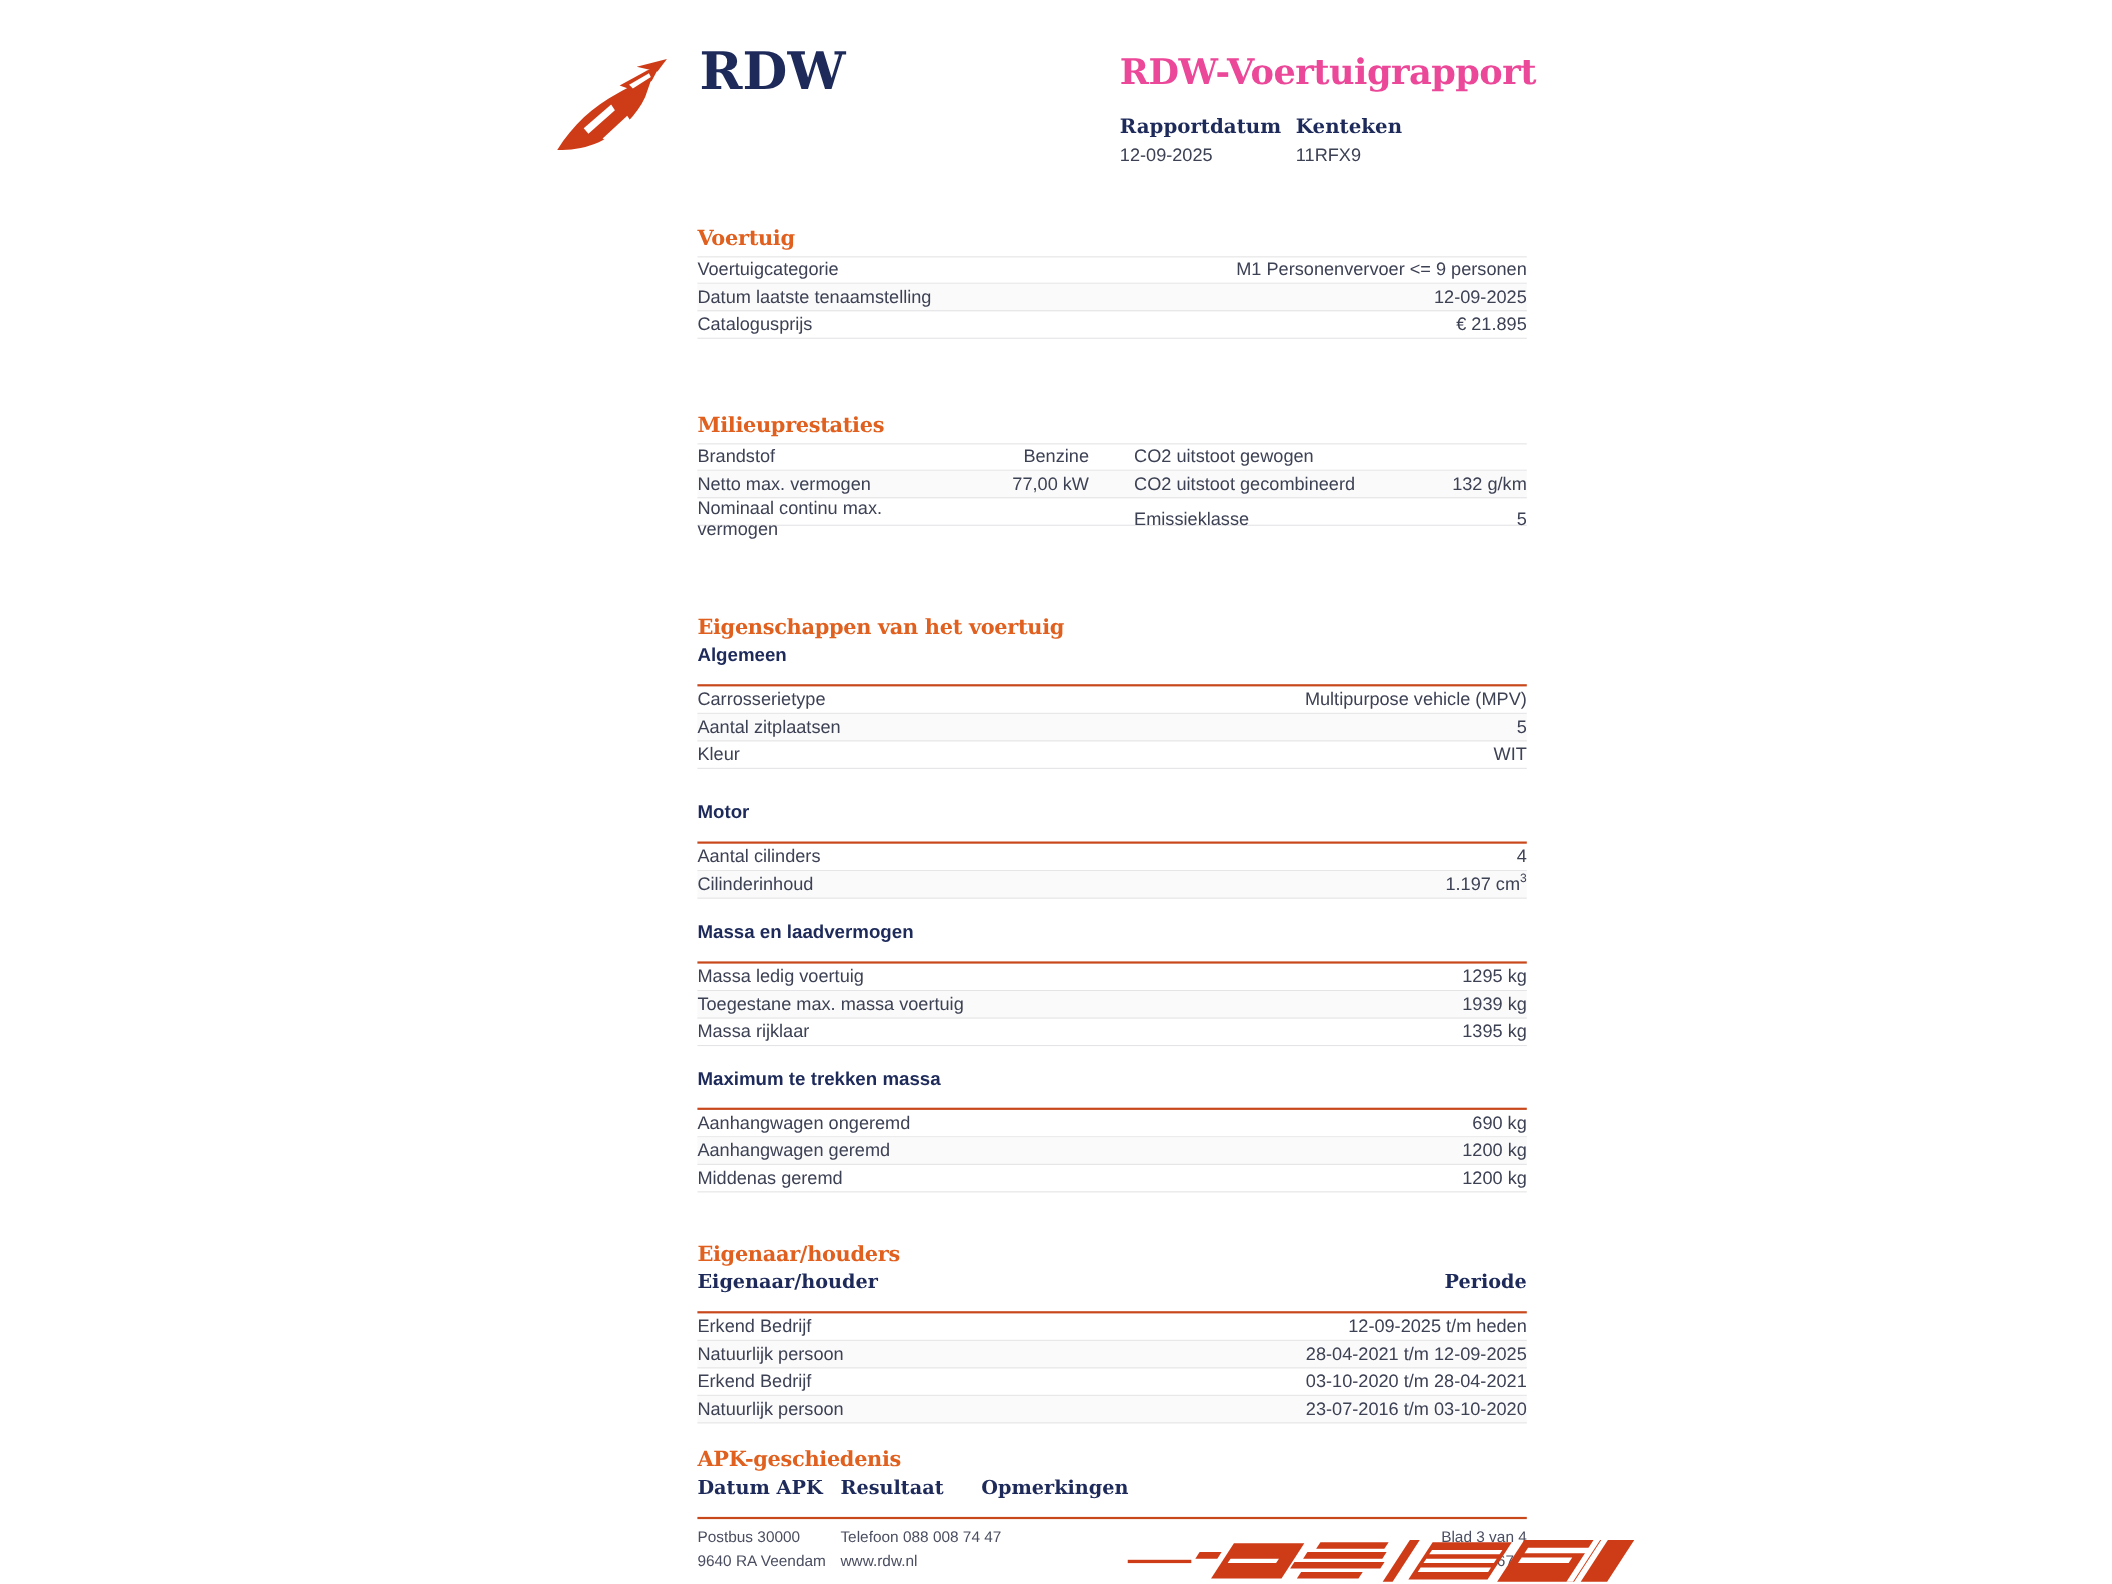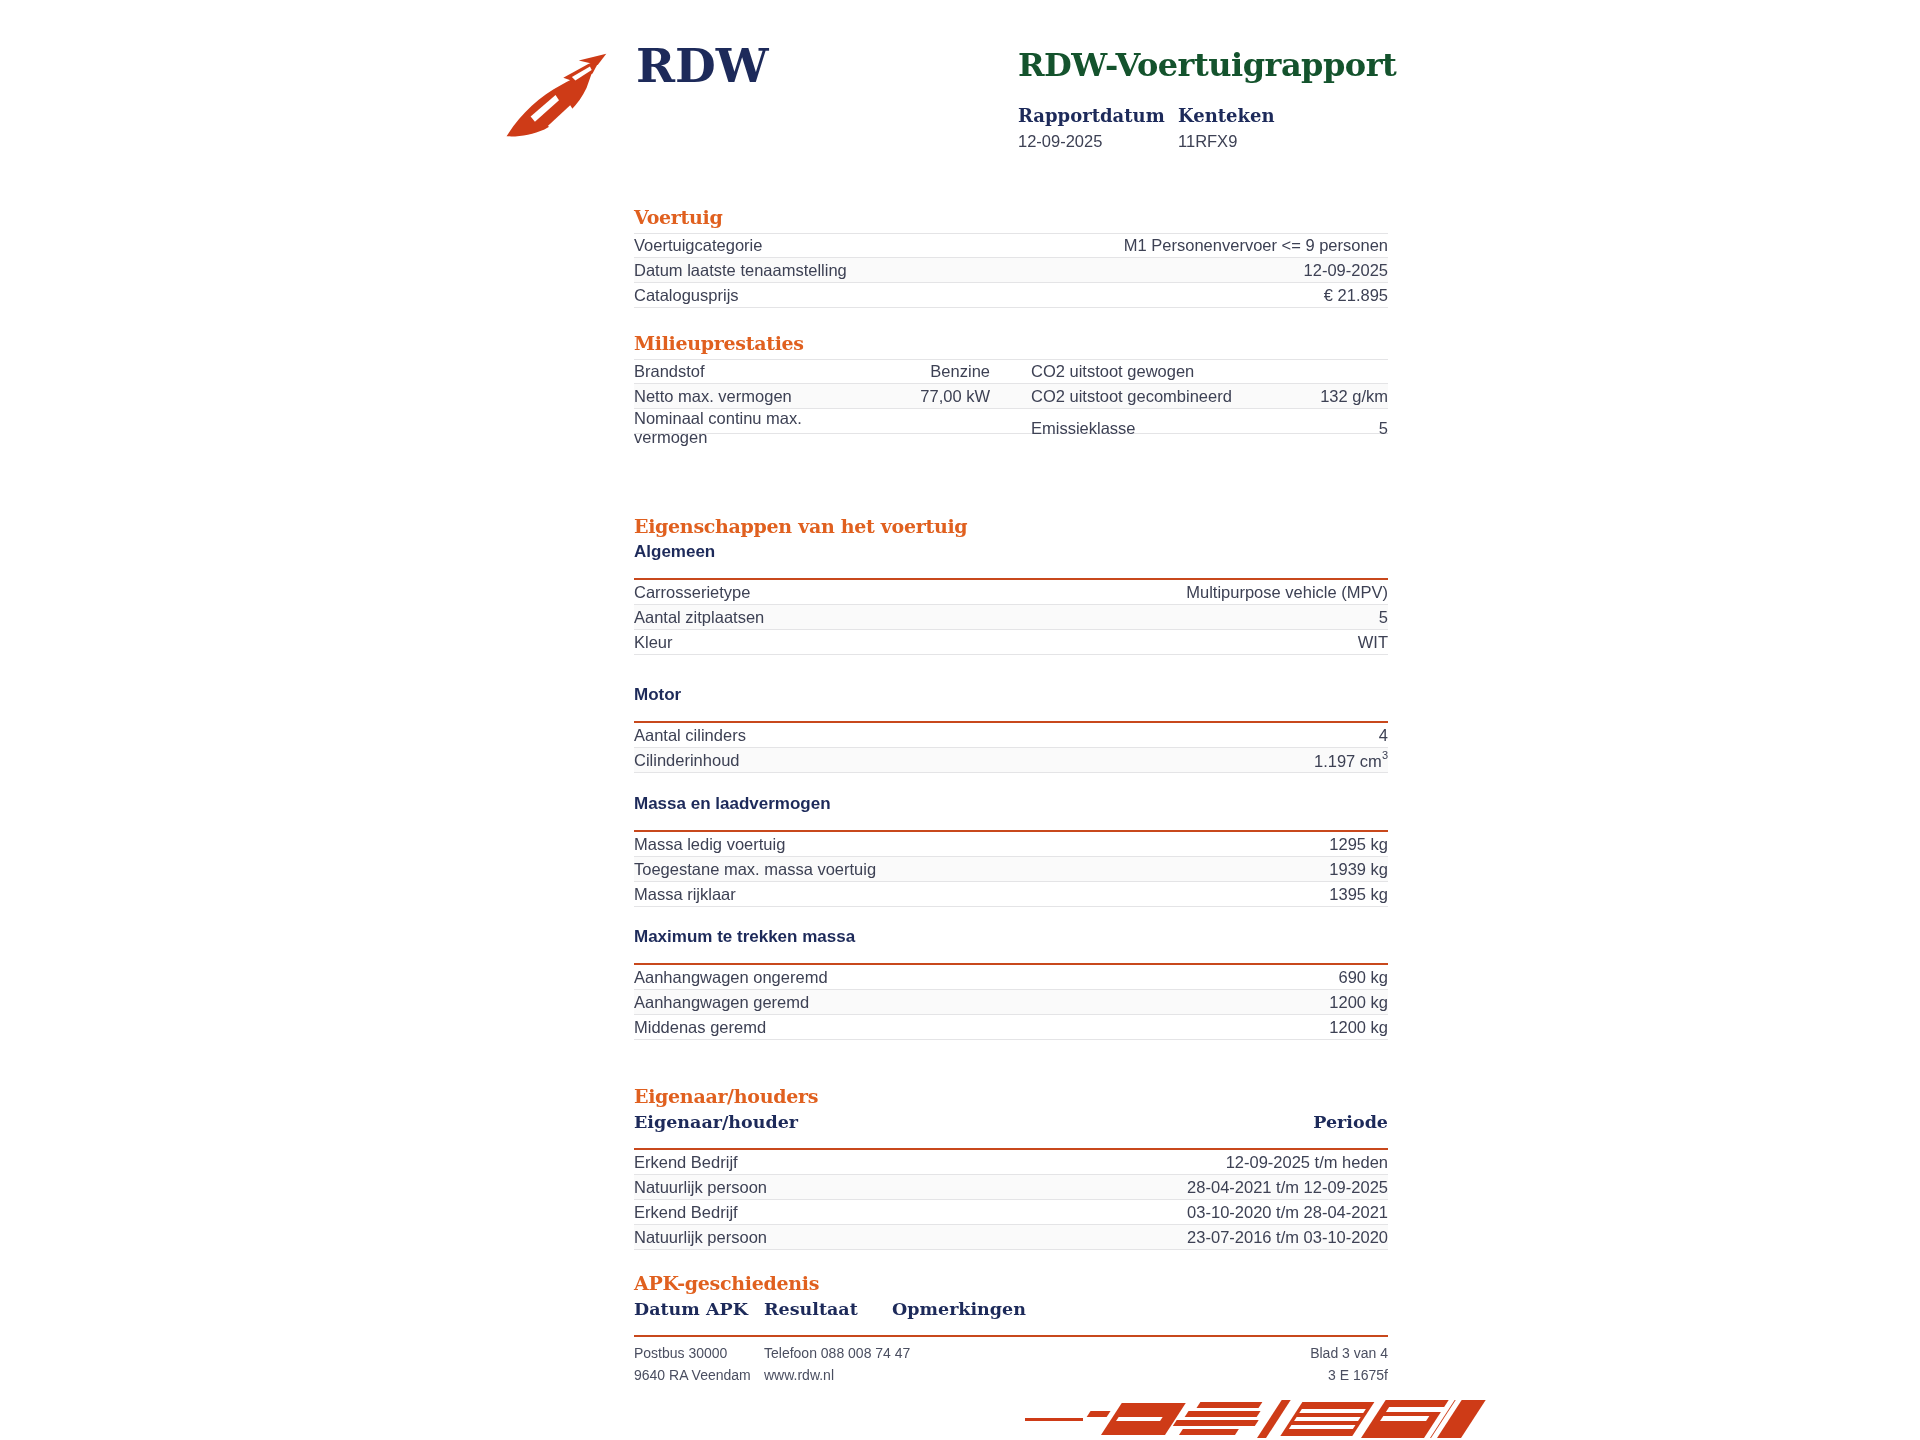--- a/index.html
+++ b/index.html
@@ -14,7 +14,7 @@
                font-size:47px; line-height:1; color:#1d2a5a; letter-spacing:0px; }
   .title-block { position:absolute; left:1018px; top:46px; width:380px; }
   .doc-title { font-family:"DejaVu Serif", serif; font-weight:bold;
-               font-size:32px; color:#14532d; letter-spacing:-0.5px; }
+               font-size:32px; color:#ec4899; letter-spacing:-0.5px; }
   .meta { display:flex; margin-top:21px; }
   .meta-col { width:160px; }
   .meta-label { font-family:"DejaVu Serif", serif; font-weight:bold;

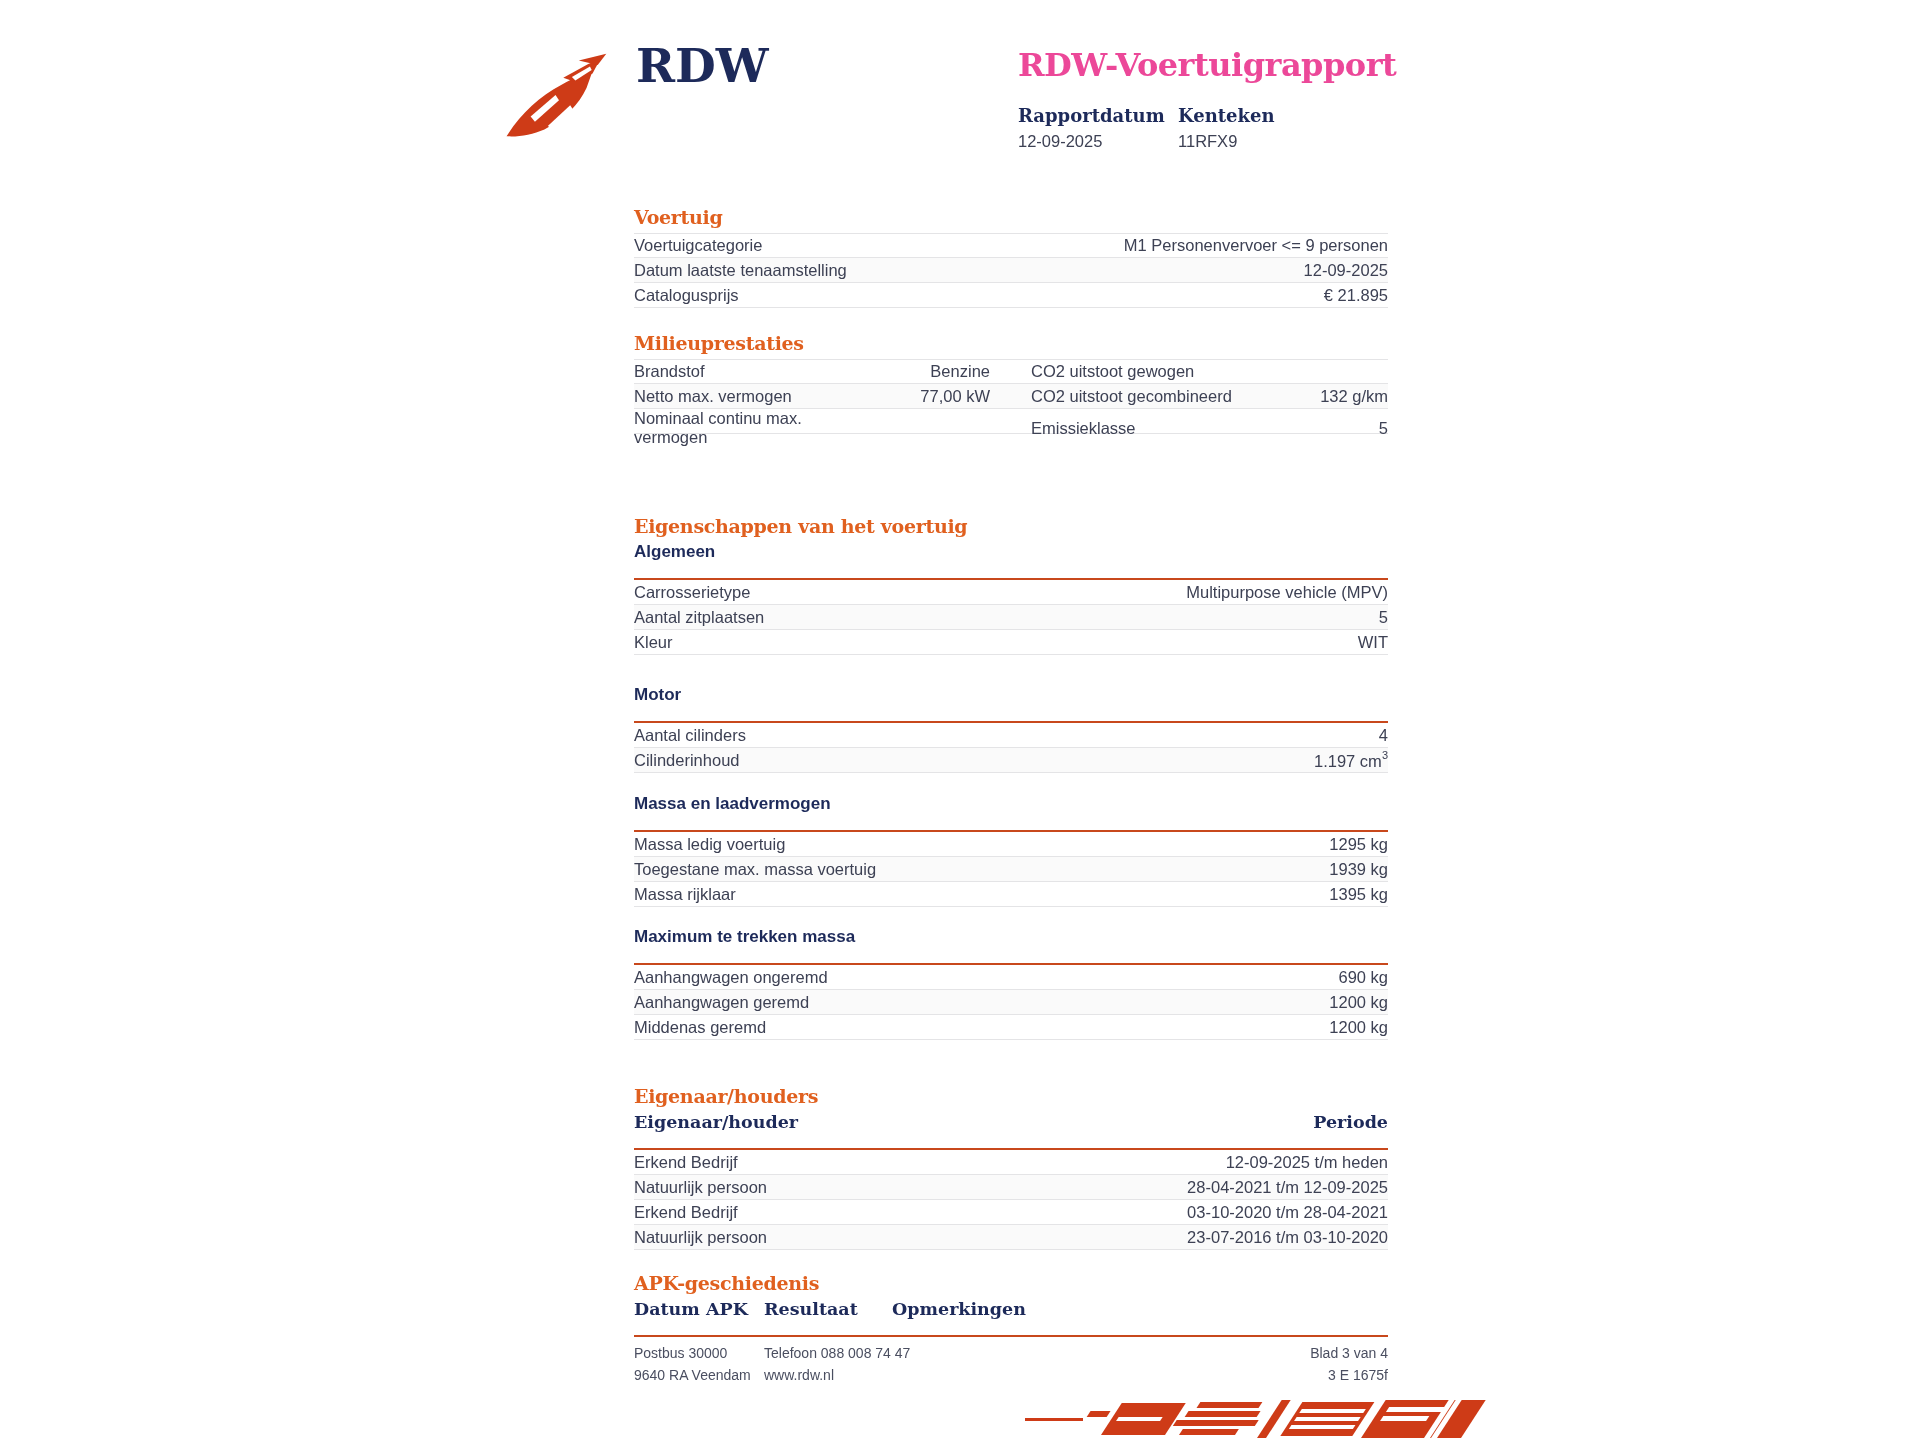--- a/index.html
+++ b/index.html
@@ -48,7 +48,7 @@
   .m-v1 { text-align:right; }
   .m-v2 { text-align:right; }
 
-  .mt-milieu   { margin-top:24px; }
+  .mt-milieu   { margin-top:68px; }
   .mt-eigen    { margin-top:81px; }
   .mt-motor    { margin-top:30px; }
   .mt-massa    { margin-top:21px; }

